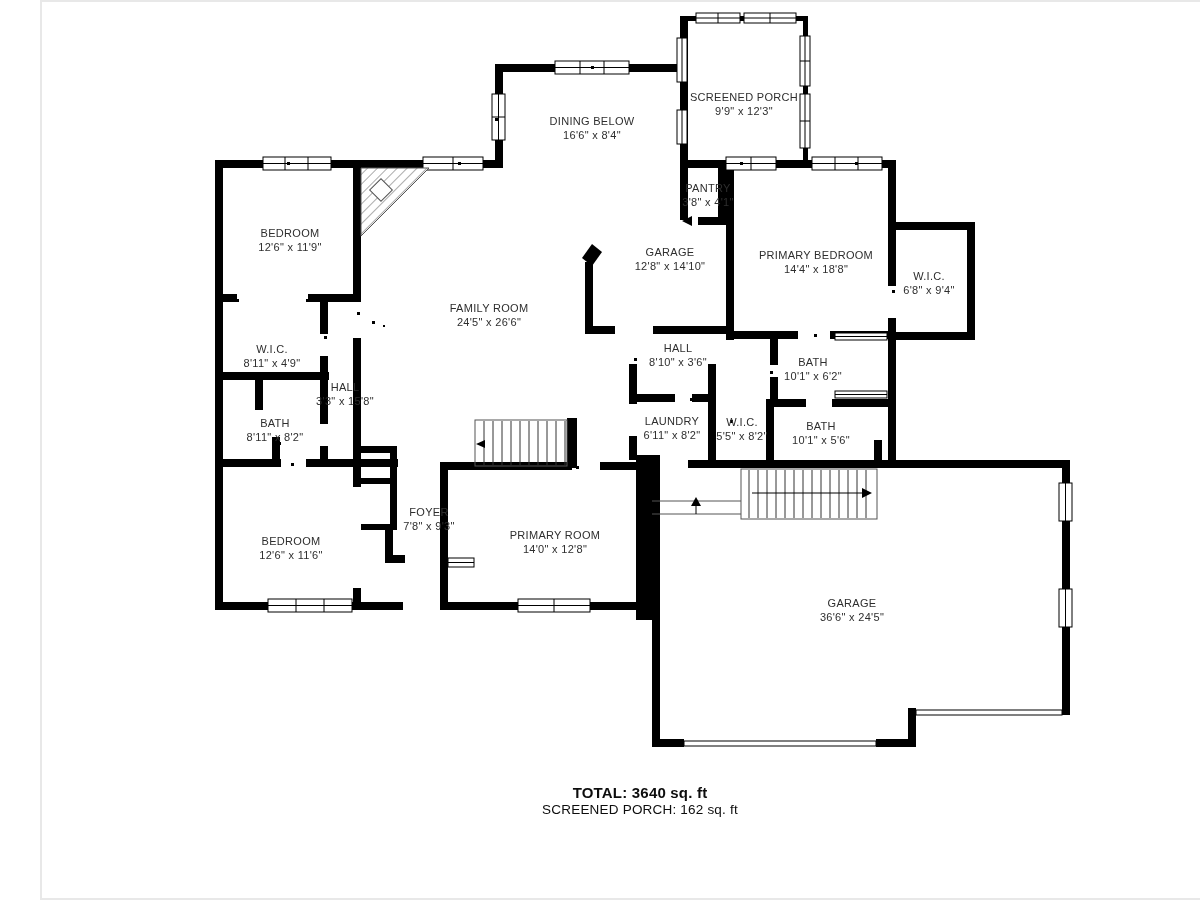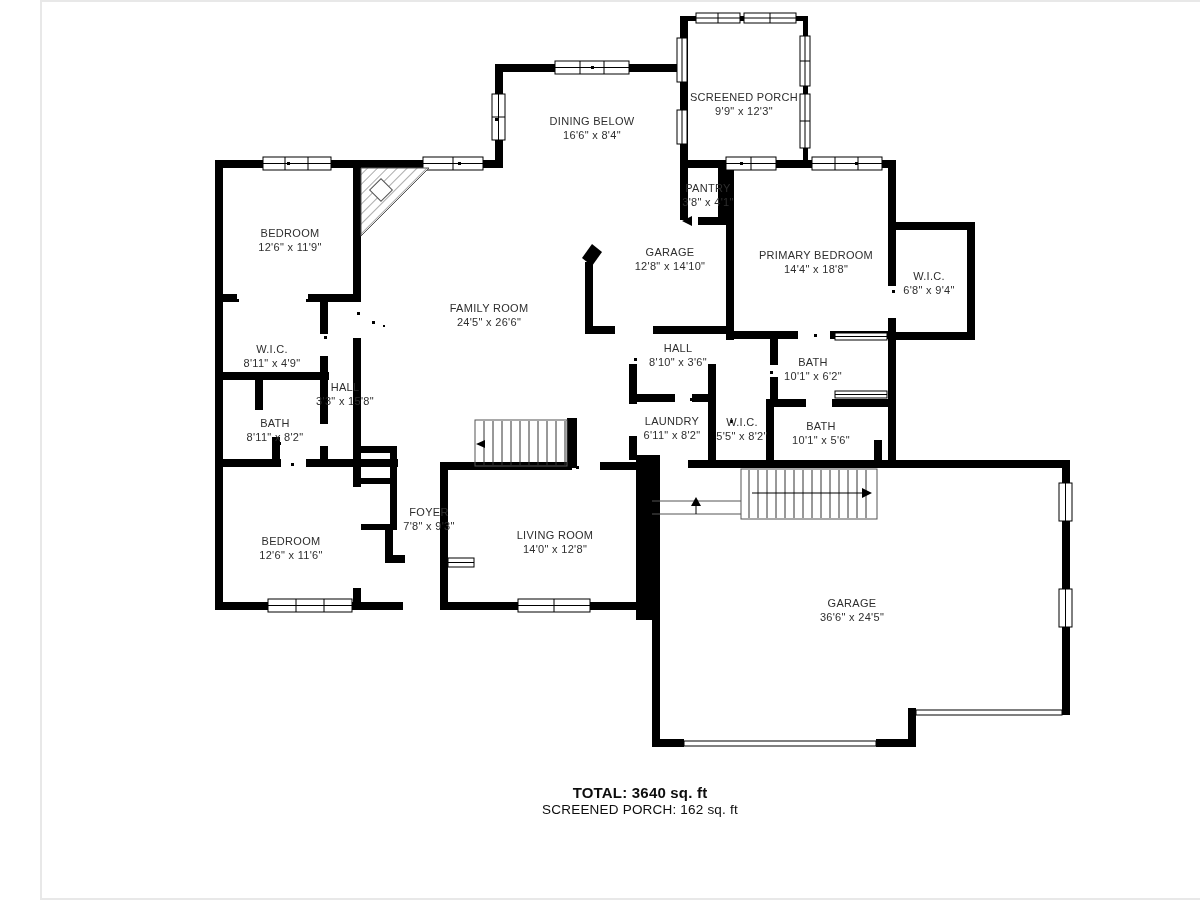--- a/index.html
+++ b/index.html
@@ -339,7 +339,7 @@
       <div class="rdims">12'6" x 11'6"</div>
     </div>
   <div class="room-label" style="left:515px;top:542px">
-      <div class="rname">LIVING ROOM</div>
+      <div class="rname">PRIMARY ROOM</div>
       <div class="rdims">14'0" x 12'8"</div>
     </div>
   <div class="room-label" style="left:812px;top:610px">

